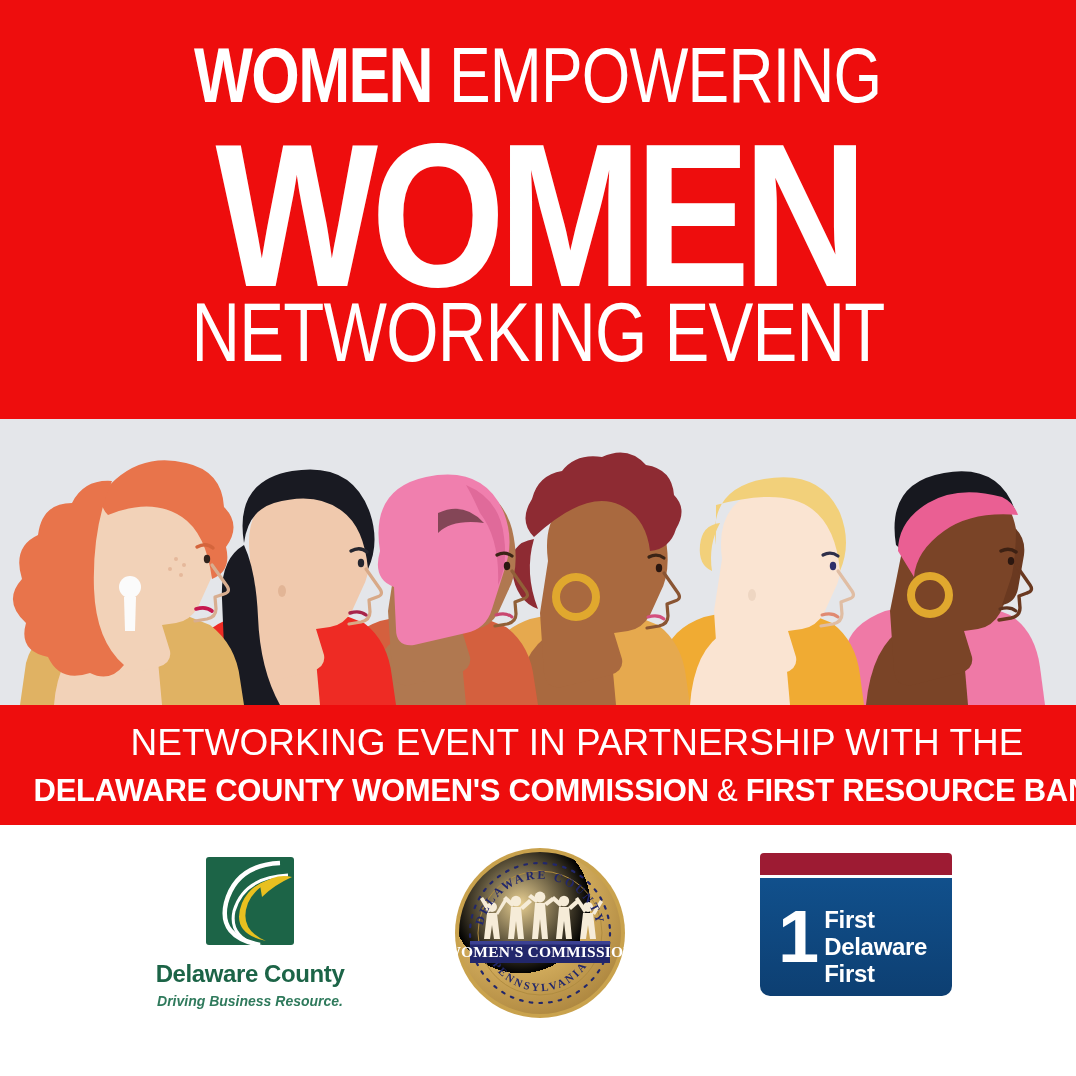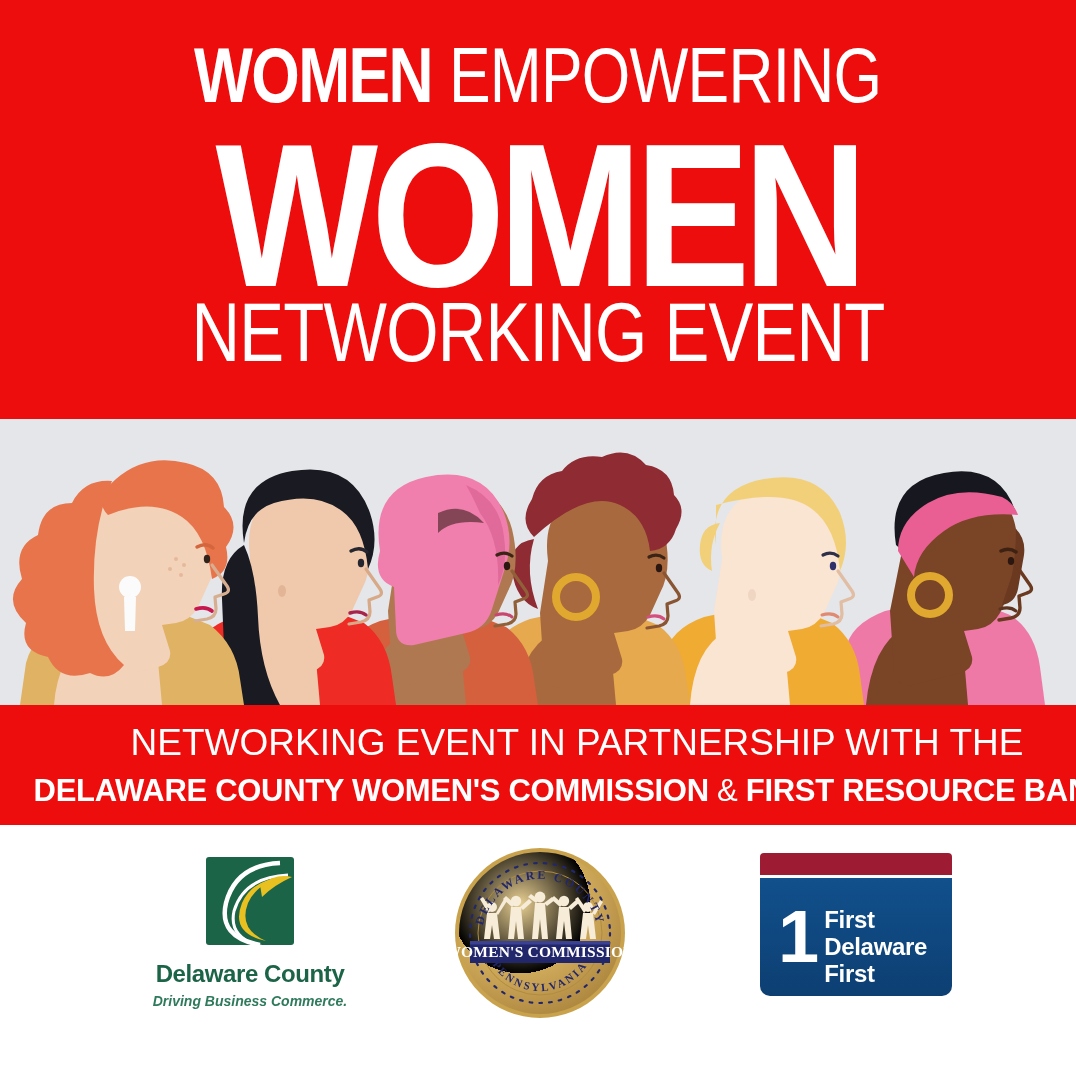--- a/index.html
+++ b/index.html
@@ -187,7 +187,7 @@
       <div class="nm">
         <div>Delaware County</div>
       </div>
-      <div class="tag">Driving Business Commerce.</div>
+      <div class="tag">Driving Business Resource.</div>
     </div>
 
     <div class="logo" id="seal">

